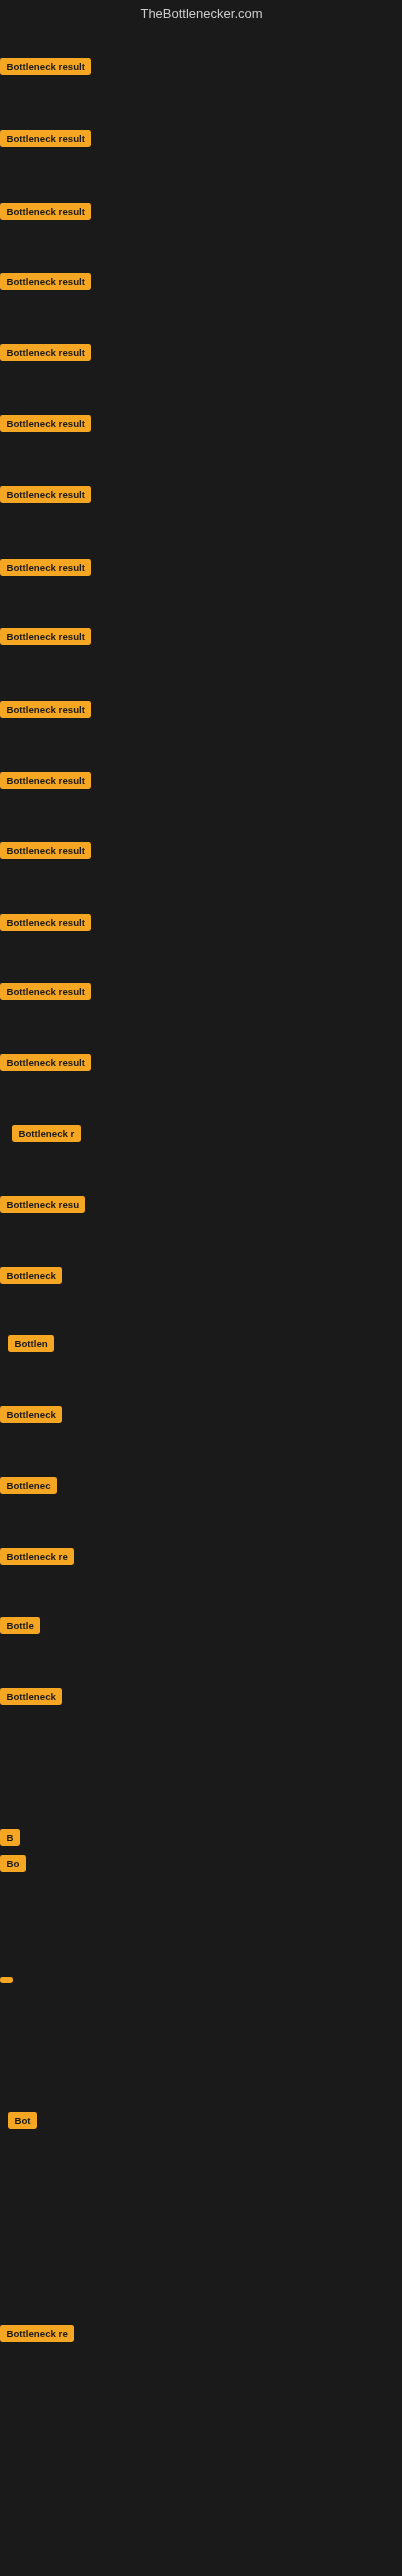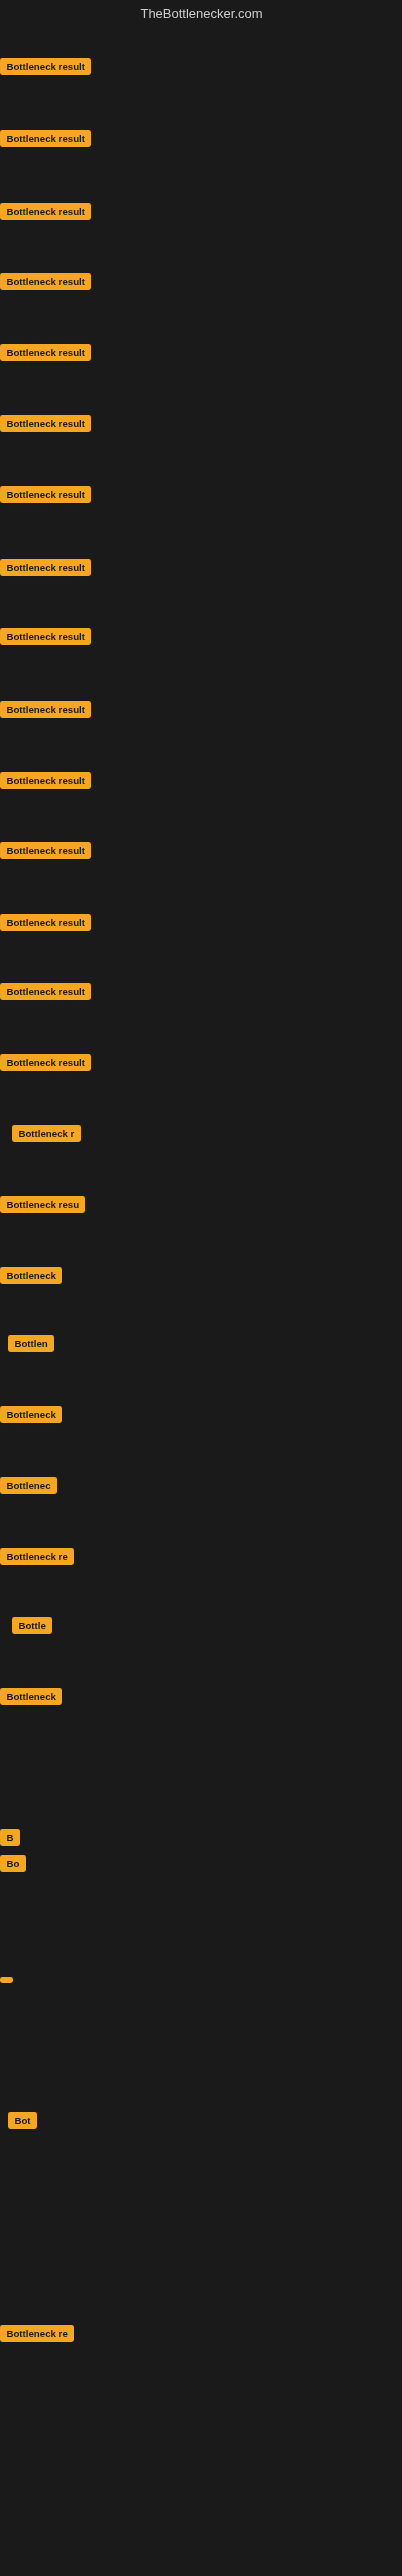--- a/index.html
+++ b/index.html
@@ -64,7 +64,7 @@
     <div class="bottleneck-entry" style="top: 1375px; left: 0px;"><span class="bottleneck-badge" style="max-width: 74px;">Bottleneck</span></div>
     <div class="bottleneck-entry" style="top: 1446px; left: 0px;"><span class="bottleneck-badge" style="max-width: 71px;">Bottlenec</span></div>
     <div class="bottleneck-entry" style="top: 1517px; left: 0px;"><span class="bottleneck-badge" style="max-width: 89px;">Bottleneck re</span></div>
-    <div class="bottleneck-entry" style="top: 1586px; left: 12px;"><span class="bottleneck-badge" style="max-width: 56px;">Bottle</span></div>
+    <div class="bottleneck-entry" style="top: 1586px; left: 0px;"><span class="bottleneck-badge" style="max-width: 56px;">Bottle</span></div>
     <div class="bottleneck-entry" style="top: 1657px; left: 0px;"><span class="bottleneck-badge" style="max-width: 72px;">Bottleneck</span></div>
     <div class="bottleneck-entry" style="top: 1824px; left: 0px;"><span class="bottleneck-badge" style="max-width: 37px;">Bo</span></div>
     <div class="bottleneck-entry" style="top: 1798px; left: 0px;"><span class="bottleneck-badge" style="max-width: 27px;">B</span></div>

